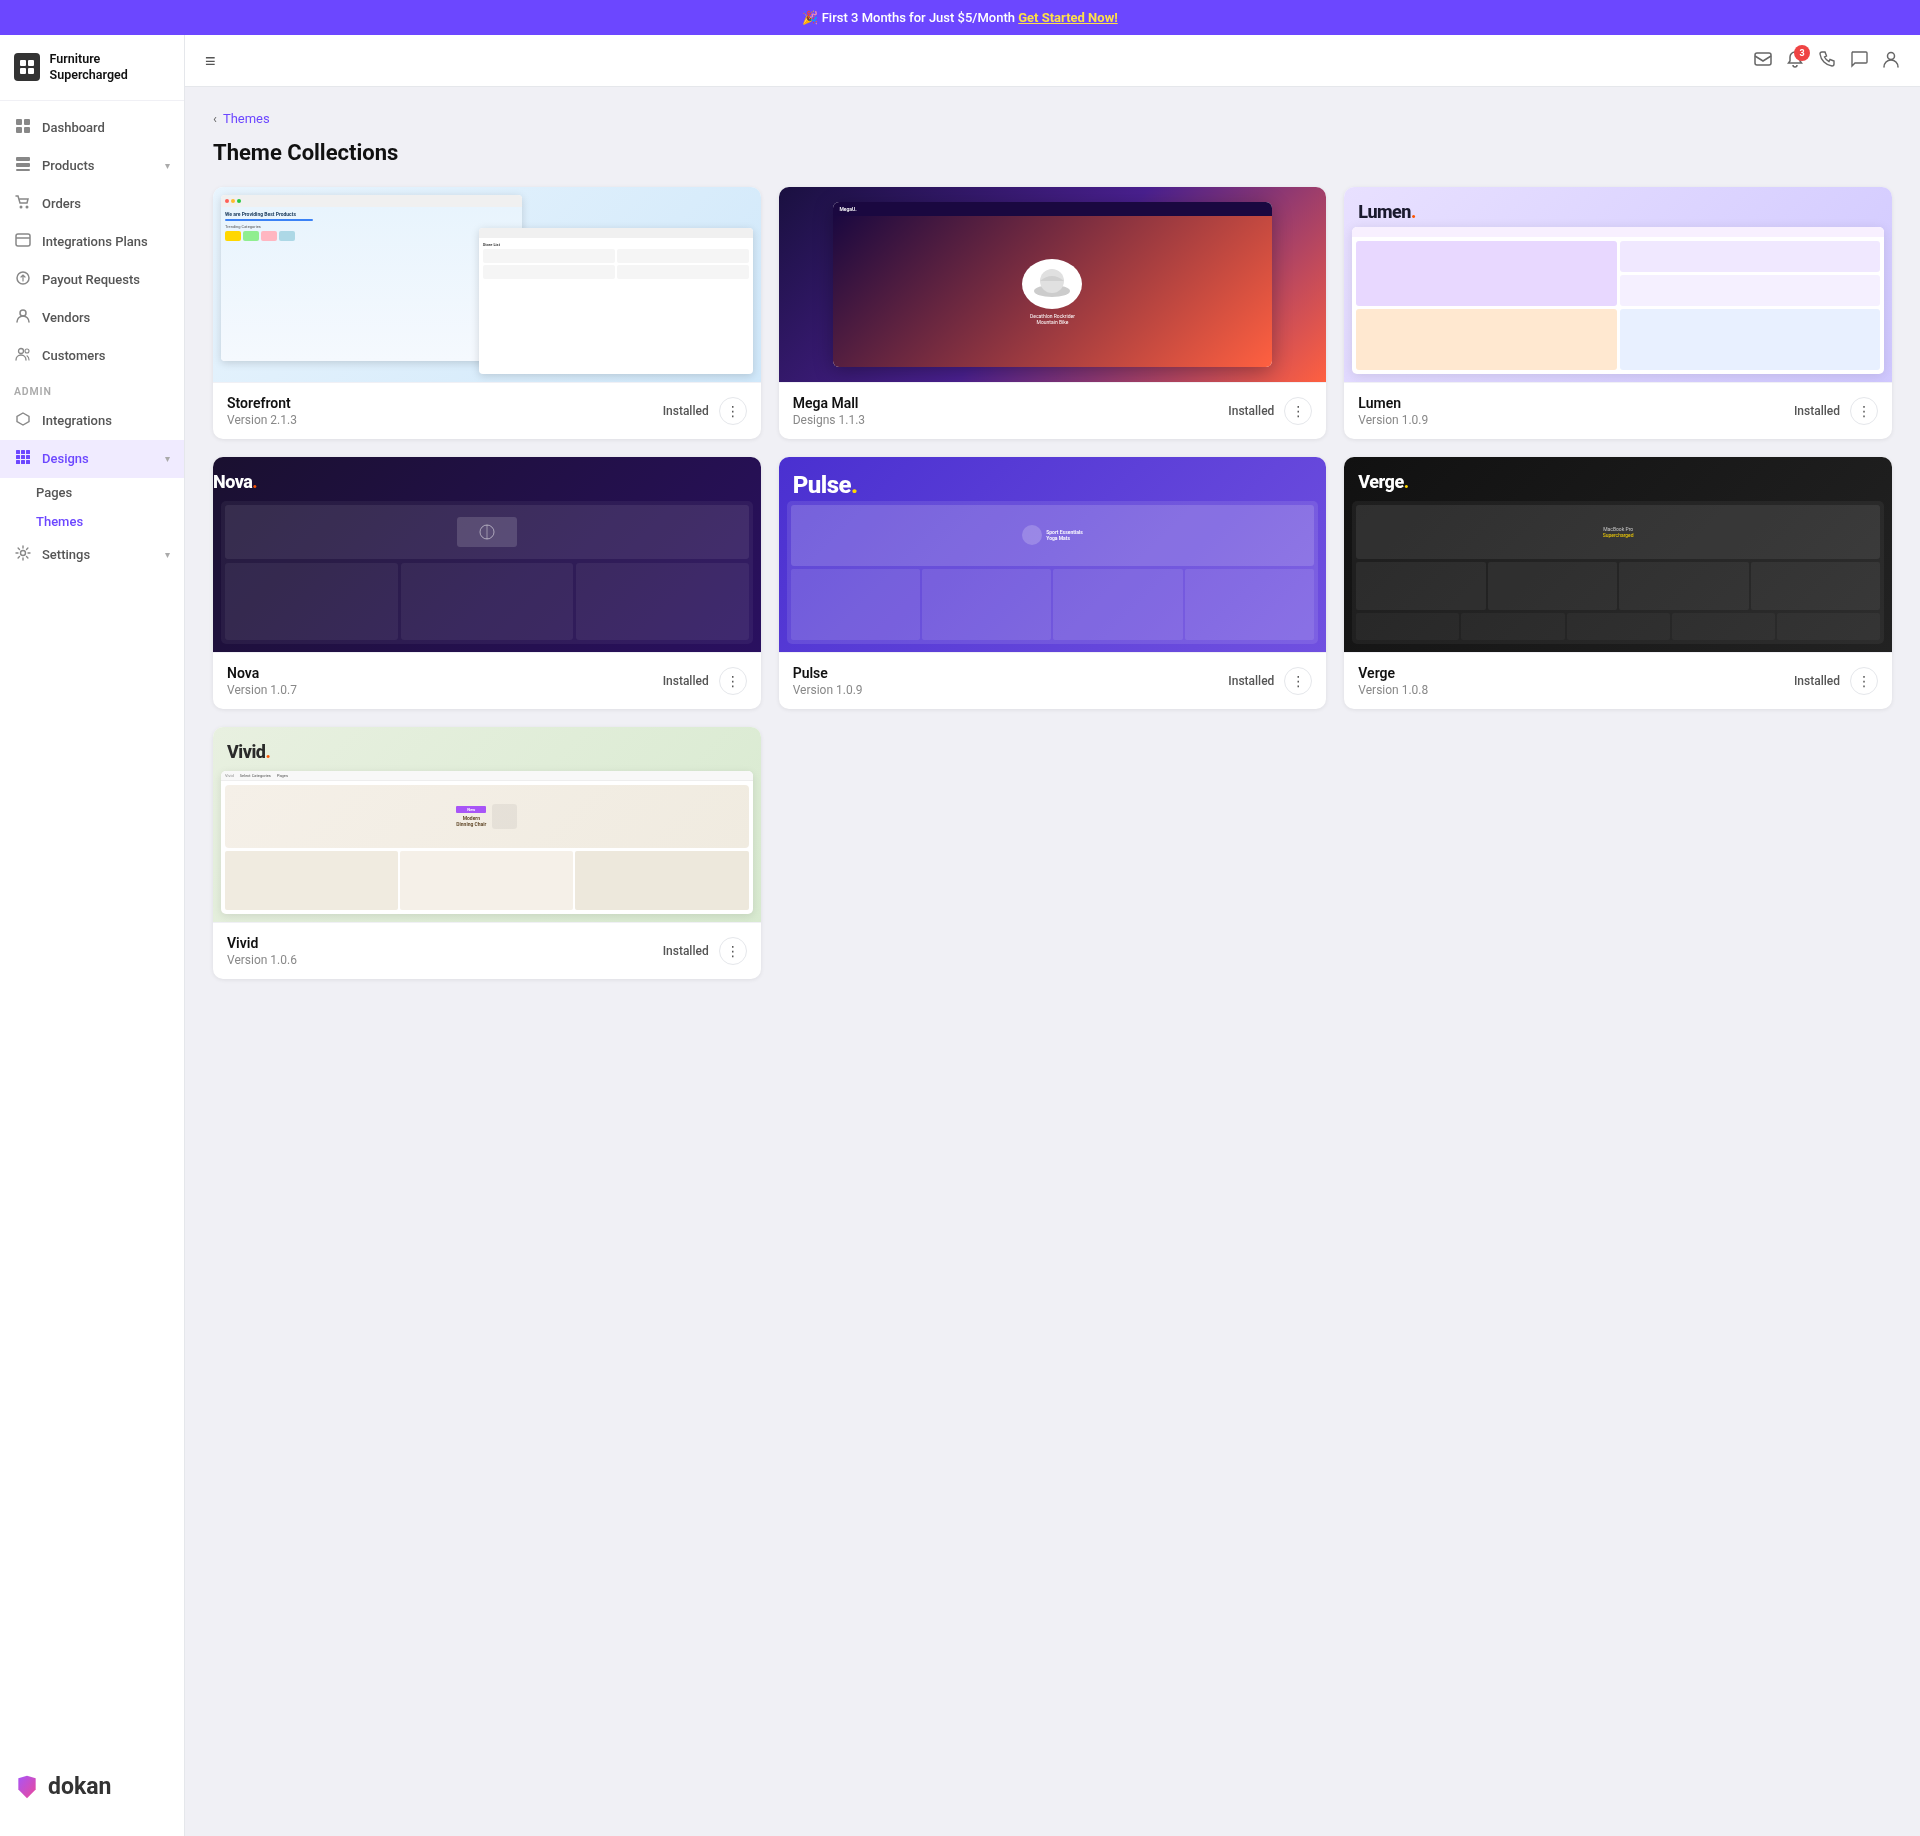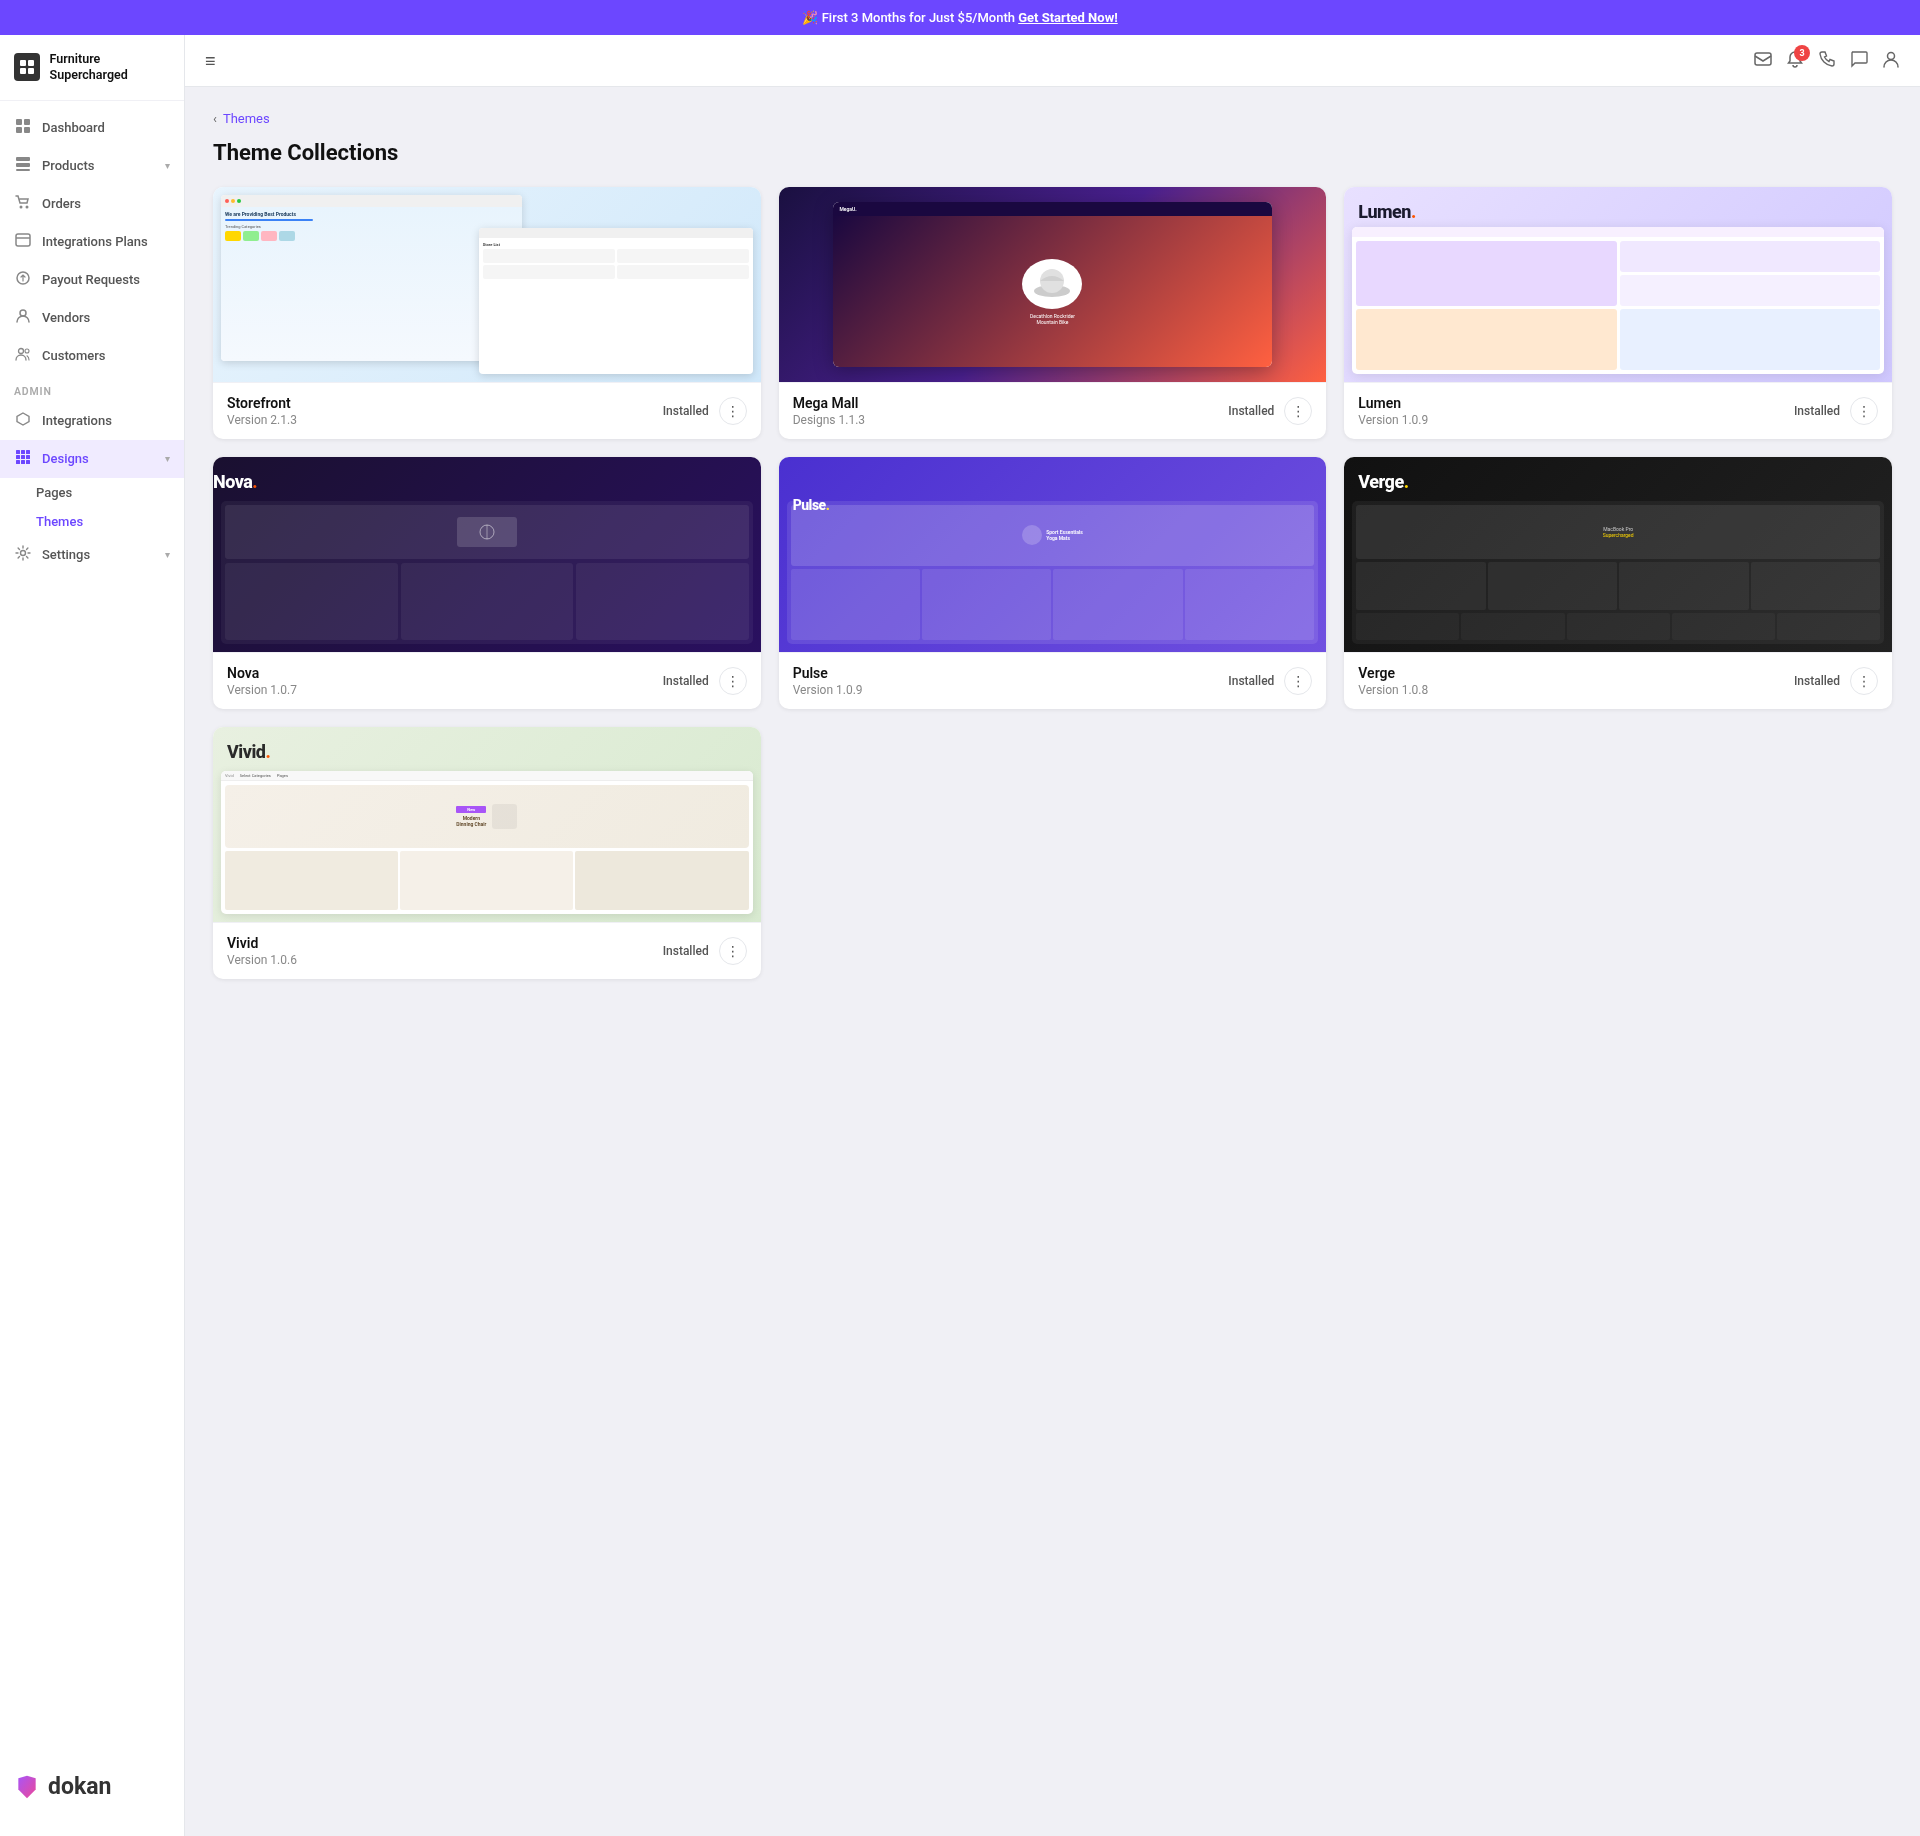--- a/index.html
+++ b/index.html
@@ -14,7 +14,7 @@
       font-size: 13px;
       font-weight: 500;
     }
-    .top-banner a { color: #ffffff; font-weight: 700; text-decoration: underline; }
+    .top-banner a { color: #fde047; font-weight: 700; text-decoration: underline; }
 
     
     .app-layout { display: flex; flex: 1; }

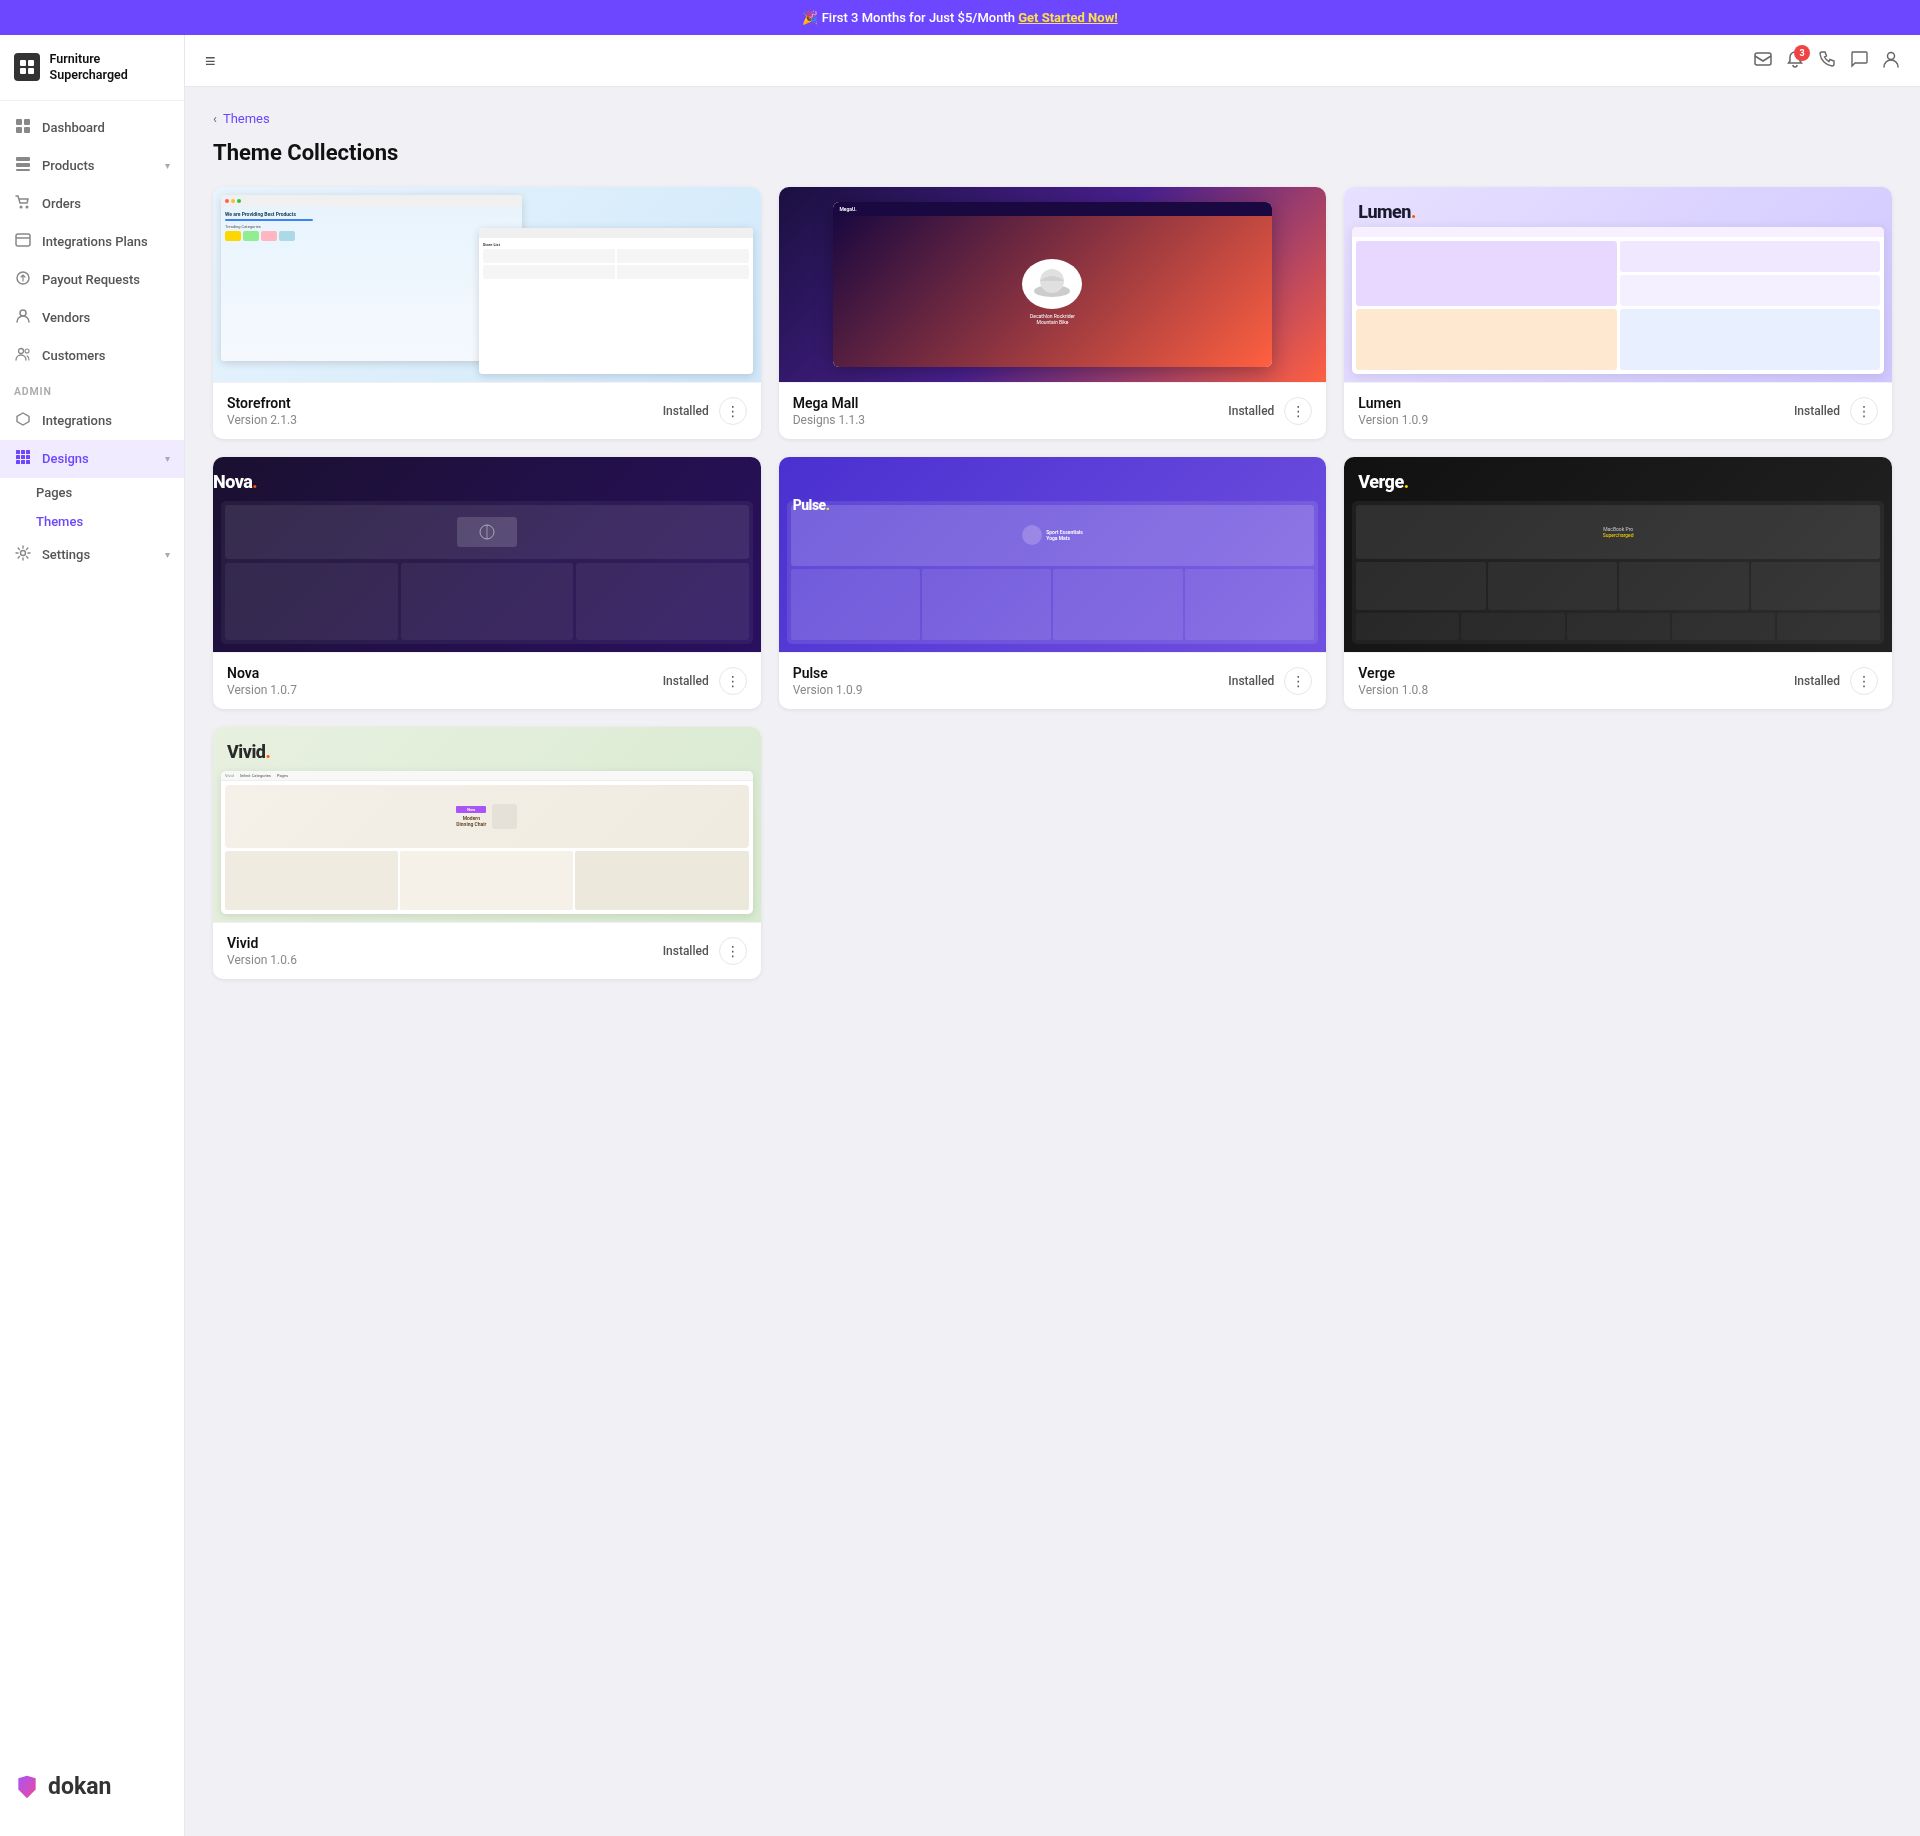--- a/index.html
+++ b/index.html
@@ -620,7 +620,7 @@
         <div class="theme-card">
           <div class="theme-preview preview-pulse">
             <div style="width:100%;height:100%;position:relative;">
-              <div style="position:absolute;top:14px;left:14px;font-size:14px;font-weight:800;color:white;letter-spacing:-0.5px;margin-top:26px;">Pulse<span style="color:#ffd700;">.</span></div>
+              <div style="position:absolute;top:14px;left:14px;font-size:24px;font-weight:800;color:white;letter-spacing:-0.5px;">Pulse<span style="color:#ffd700;">.</span></div>
               <div style="position:absolute;top:44px;left:8px;right:8px;bottom:8px;background:rgba(255,255,255,0.1);border-radius:5px;overflow:hidden;">
                 <div style="height:100%;padding:4px;display:flex;flex-direction:column;gap:3px;">
                   <div style="background:rgba(255,255,255,0.15);border-radius:3px;height:45%;display:flex;align-items:center;justify-content:center;">

